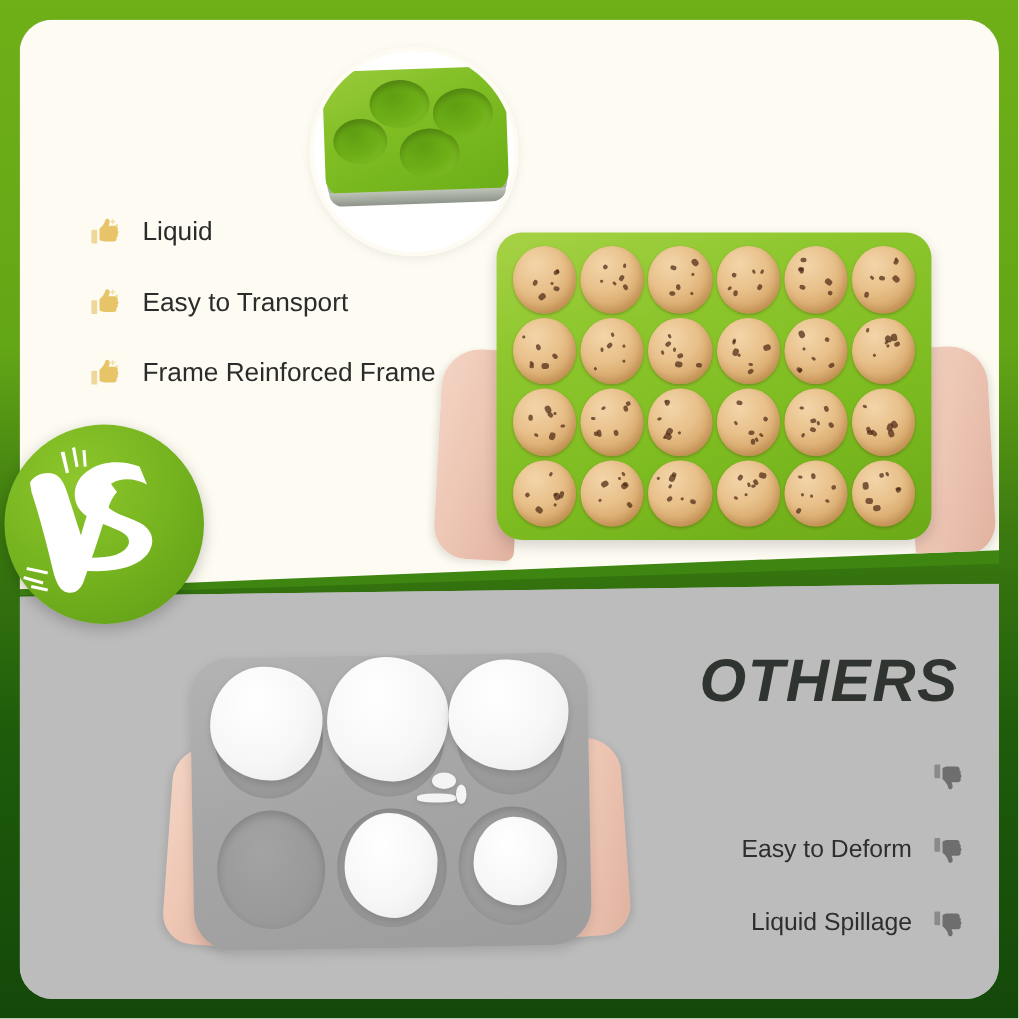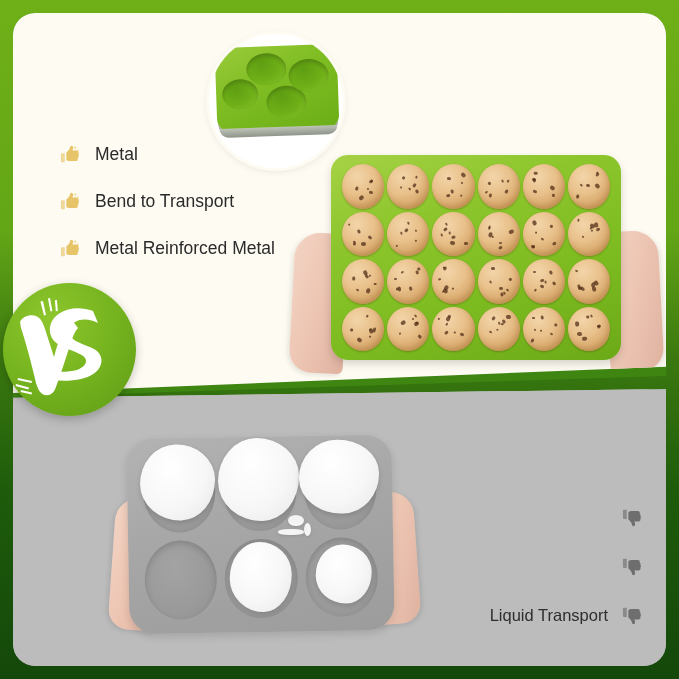--- a/index.html
+++ b/index.html
@@ -228,7 +228,7 @@
           <path d="M17.6 2.2l.7 1.7 1.7.7-1.7.7-.7 1.7-.7-1.7-1.7-.7 1.7-.7z" fill="#F3E0A6"></path>
           <circle cx="20.6" cy="7.4" r="1" fill="#F3E0A6"></circle>
         </svg>
-        <span class="feat-label">Metal</span>
+        <span class="feat-label">Liquid</span>
       </div>
 
       <div class="feat-row">

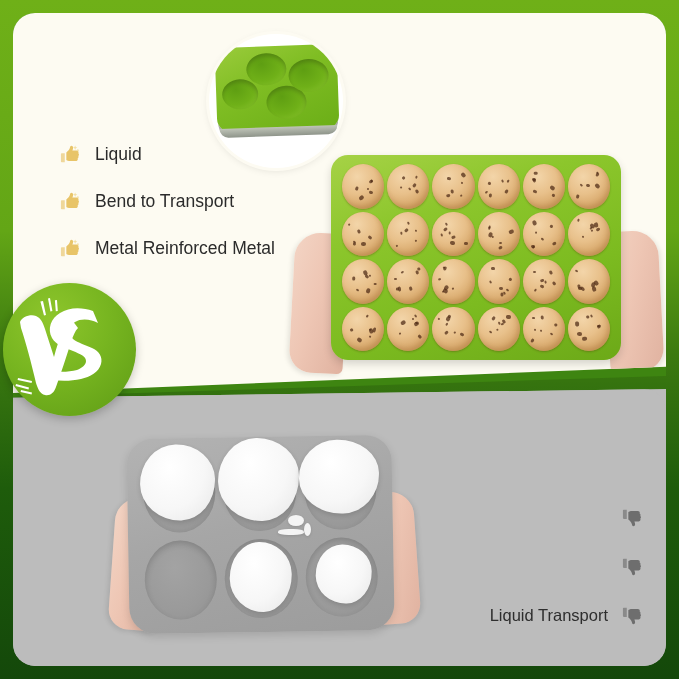--- a/index.html
+++ b/index.html
@@ -238,7 +238,7 @@
           <path d="M17.6 2.2l.7 1.7 1.7.7-1.7.7-.7 1.7-.7-1.7-1.7-.7 1.7-.7z" fill="#F3E0A6"></path>
           <circle cx="20.6" cy="7.4" r="1" fill="#F3E0A6"></circle>
         </svg>
-        <span class="feat-label">Bend to Transport</span>
+        <span class="feat-label">Easy to Transport</span>
       </div>
 
       <div class="feat-row">

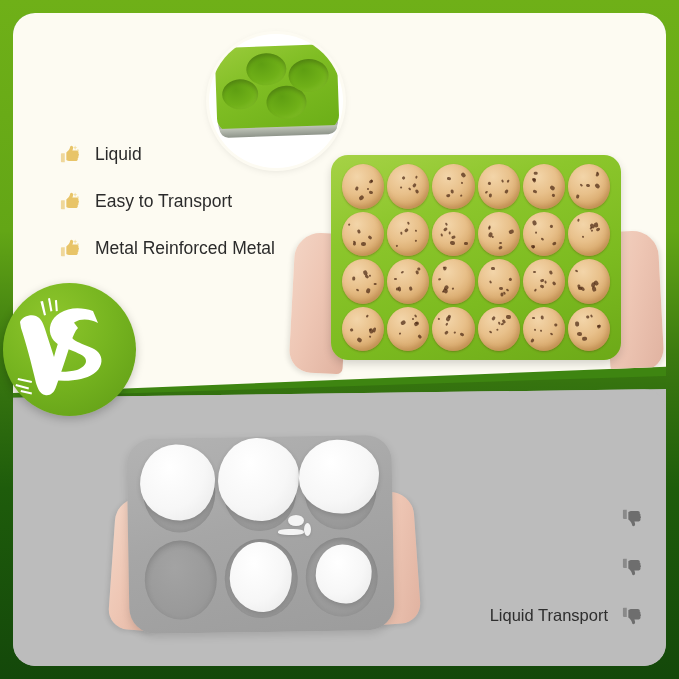--- a/index.html
+++ b/index.html
@@ -248,7 +248,7 @@
           <path d="M17.6 2.2l.7 1.7 1.7.7-1.7.7-.7 1.7-.7-1.7-1.7-.7 1.7-.7z" fill="#F3E0A6"></path>
           <circle cx="20.6" cy="7.4" r="1" fill="#F3E0A6"></circle>
         </svg>
-        <span class="feat-label">Metal Reinforced Metal</span>
+        <span class="feat-label">Frame Reinforced Frame</span>
       </div>
     </div>
 

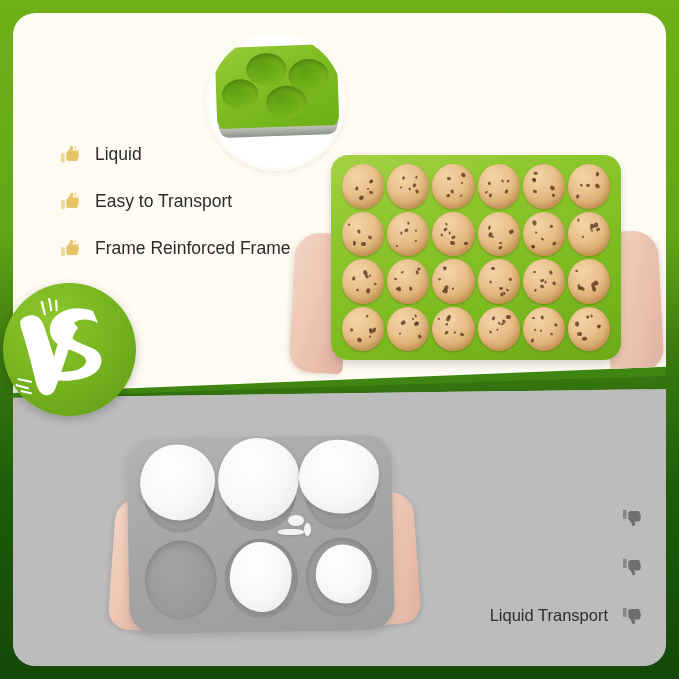--- a/index.html
+++ b/index.html
@@ -483,6 +483,7 @@
     <div class="panel-others-round"></div>
   </div>
 
+  <div class="others-title">OTHERS</div>
 
   <div class="others-list">
 

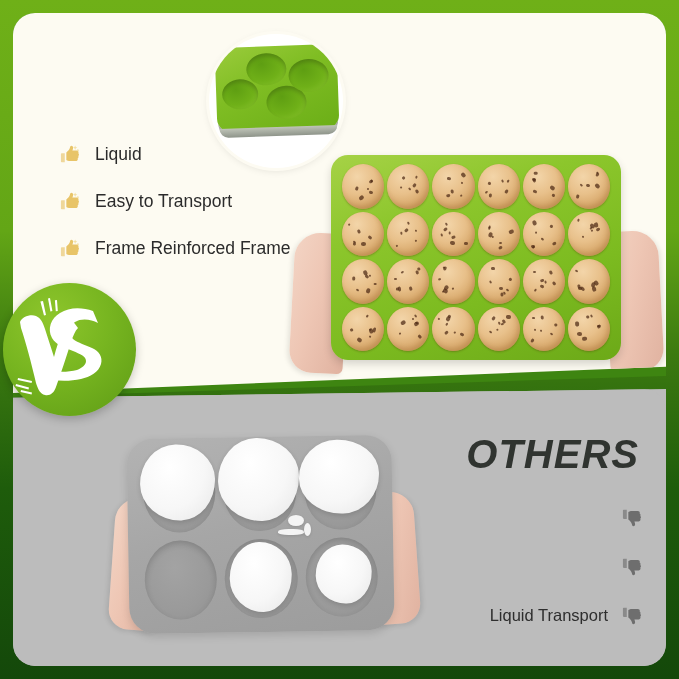--- a/index.html
+++ b/index.html
@@ -495,6 +495,7 @@
     </div>
 
     <div class="con-row">
+      <span class="con-label">Easy to Deform</span>
       <svg class="thumb-down" viewBox="0 0 24 24">
         <path d="M3 3.5h3.3v10H3a.9.9 0 0 1-.9-.9V4.4A.9.9 0 0 1 3 3.5z" fill="#8A8A8A"></path>
         <path d="M8 14.2c1.9 1.5 3.4 3.3 4 5.4.3 1 .5 1.9 1.5 1.9 1.1 0 1.9-.9 1.9-2.1 0-1-.4-2.1-.8-3.1h4.6c1.2 0 2.1-.9 2.1-2 0-.4-.1-.7-.3-1 .5-.4.8-.9.8-1.5 0-.6-.3-1.2-.8-1.5.2-.3.3-.6.3-1 0-.7-.4-1.3-1-1.6.1-.2.2-.5.2-.8 0-1.1-.9-2-2.1-2H12c-1.6 0-3 .5-4 1.2z" fill="#6E6E6E"></path>

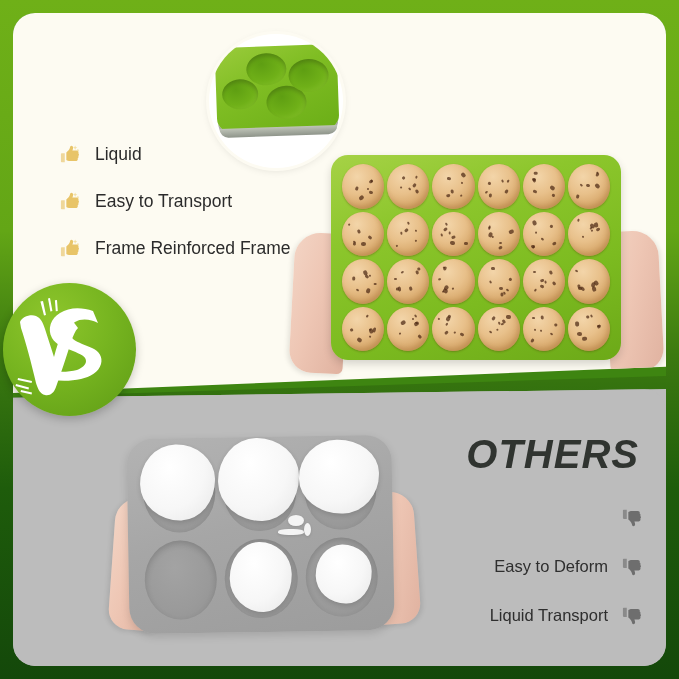--- a/index.html
+++ b/index.html
@@ -503,7 +503,7 @@
     </div>
 
     <div class="con-row">
-      <span class="con-label">Liquid Transport</span>
+      <span class="con-label">Liquid Spillage</span>
       <svg class="thumb-down" viewBox="0 0 24 24">
         <path d="M3 3.5h3.3v10H3a.9.9 0 0 1-.9-.9V4.4A.9.9 0 0 1 3 3.5z" fill="#8A8A8A"></path>
         <path d="M8 14.2c1.9 1.5 3.4 3.3 4 5.4.3 1 .5 1.9 1.5 1.9 1.1 0 1.9-.9 1.9-2.1 0-1-.4-2.1-.8-3.1h4.6c1.2 0 2.1-.9 2.1-2 0-.4-.1-.7-.3-1 .5-.4.8-.9.8-1.5 0-.6-.3-1.2-.8-1.5.2-.3.3-.6.3-1 0-.7-.4-1.3-1-1.6.1-.2.2-.5.2-.8 0-1.1-.9-2-2.1-2H12c-1.6 0-3 .5-4 1.2z" fill="#6E6E6E"></path>

